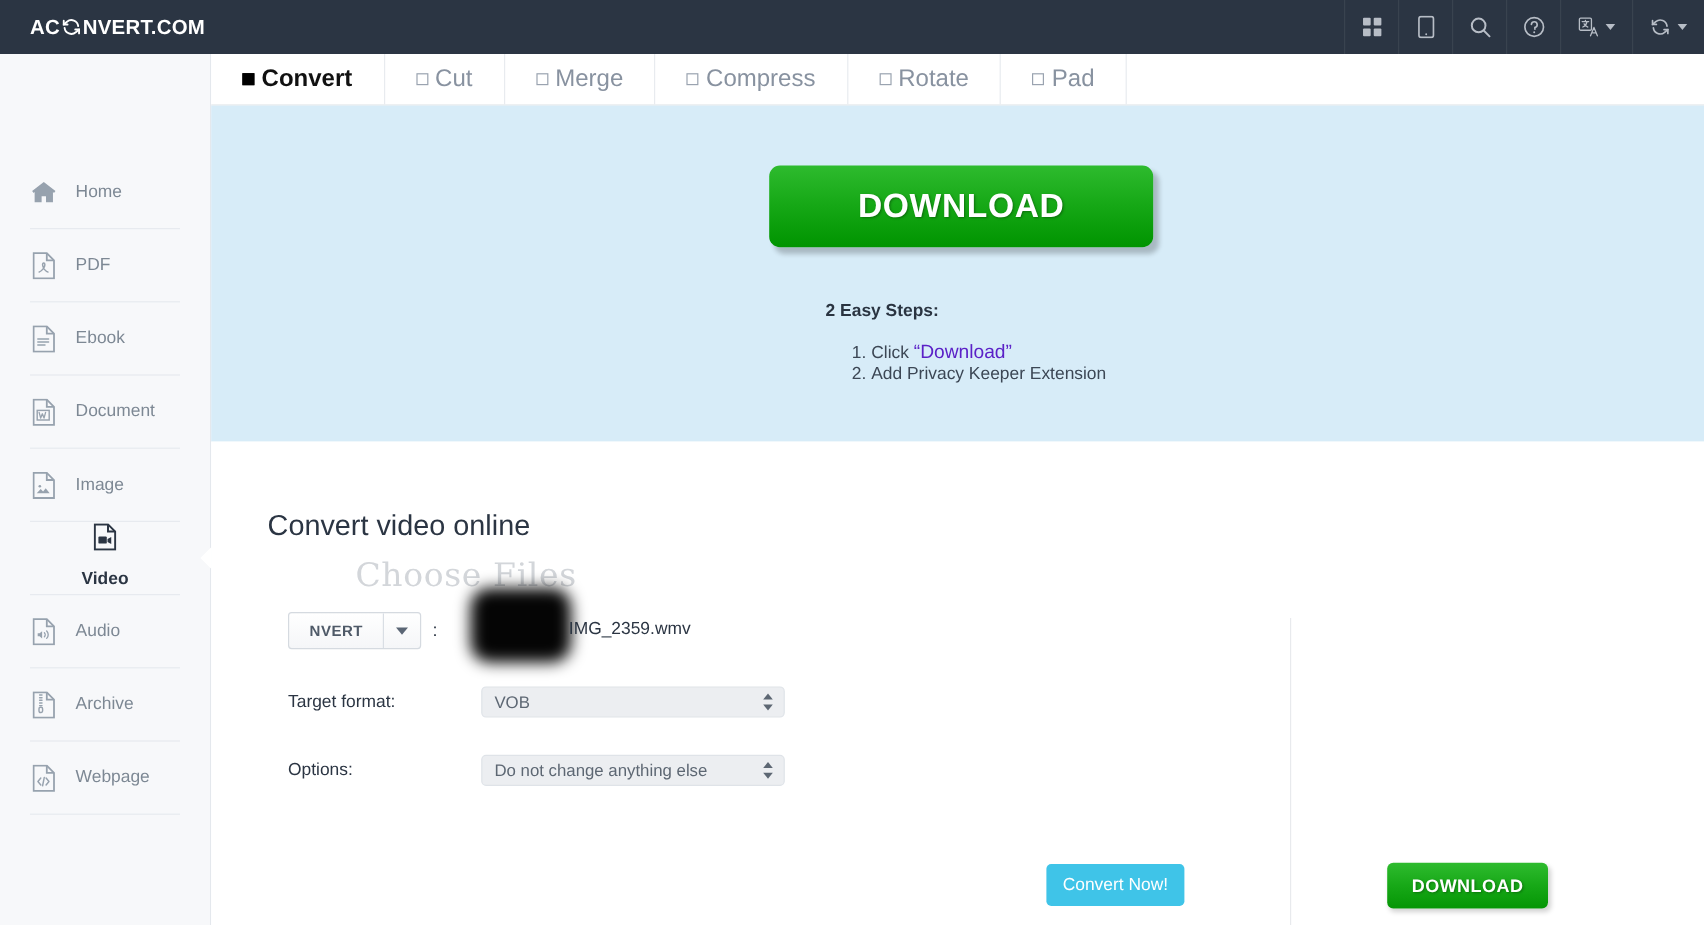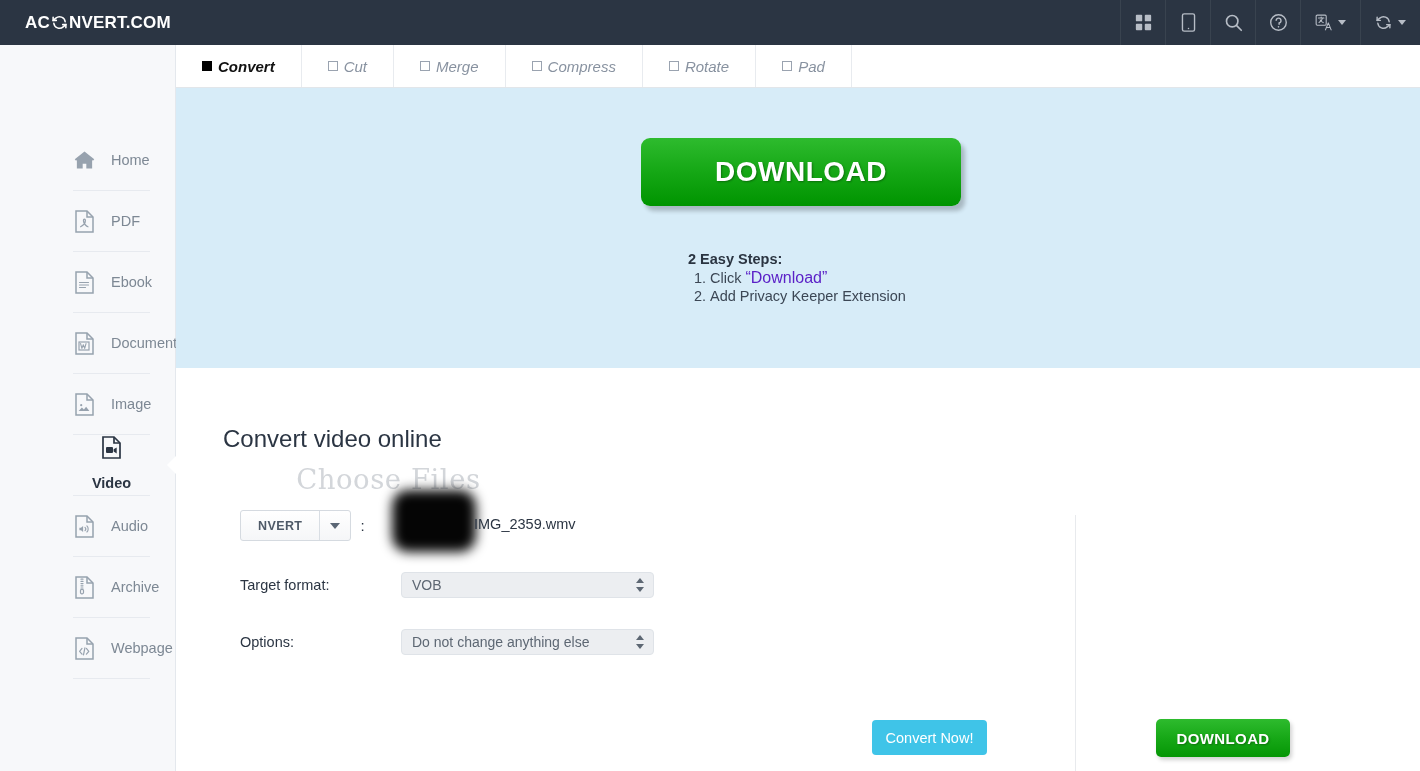--- a/index.html
+++ b/index.html
@@ -102,9 +102,8 @@
     padding: 0 26px;
     border-right: 1px solid #e8ebef;
     color: #8892a0;
-    font-size: 15px;
-    white-space: nowrap;
-    font-style: italic;
+    font-size: 20px;
+    white-space: nowrap;
   }
   .tab.active { color: #111111; font-weight: bold; }
   .tabbox {

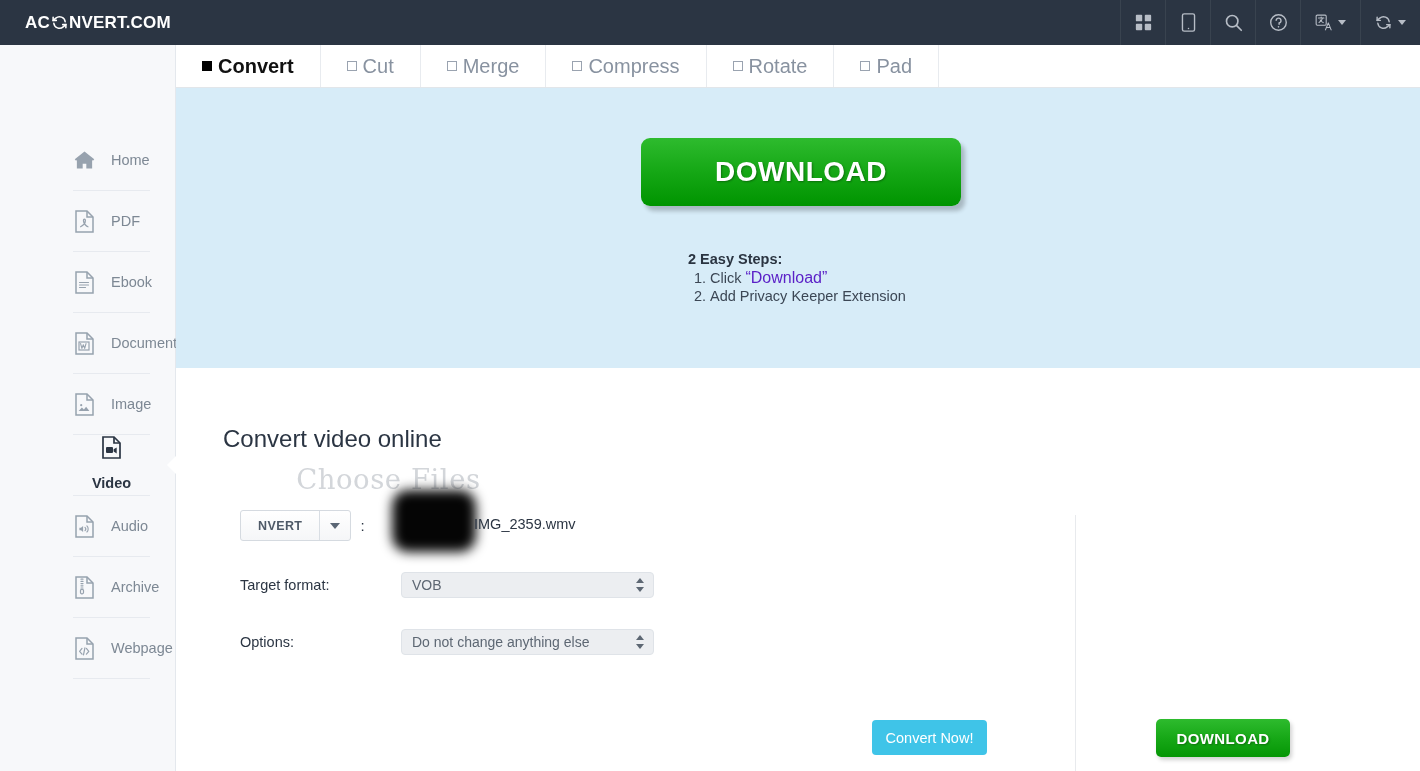--- a/index.html
+++ b/index.html
@@ -54,7 +54,6 @@
     width: 176px; height: 726px;
     background: #f7f8fa;
     border-right: 1px solid #e4e8ed;
-    padding-left: 48px;
   }
   .side-list { padding-top: 85px; }
   .side-item {

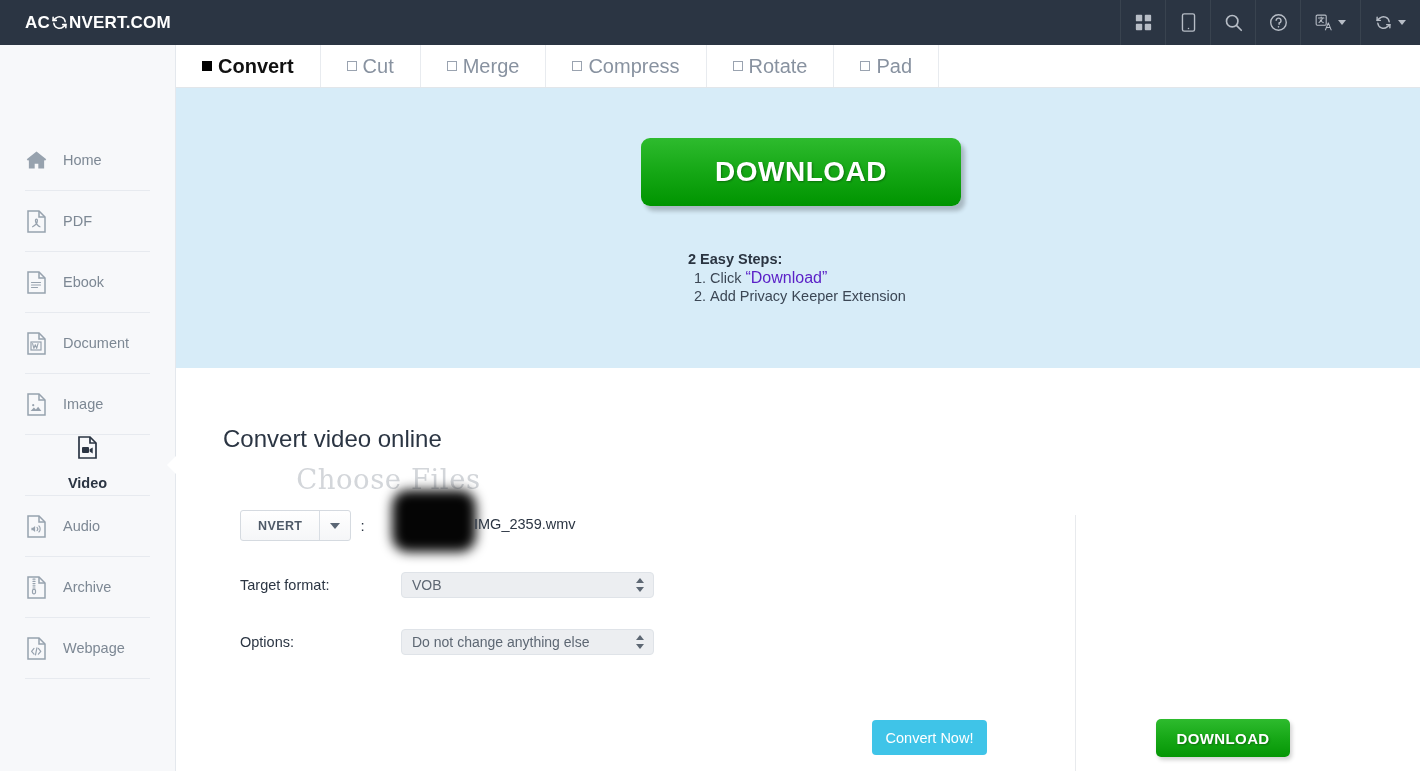--- a/index.html
+++ b/index.html
@@ -142,7 +142,7 @@
     line-height: 18.5px;
   }
   .steps .hdr { font-weight: bold; color: #2a3441; }
-  .steps ol { list-style: decimal; margin: 0; padding-left: 22px; }
+  .steps ol { list-style: decimal; margin: 16px; padding-left: 22px; }
   .steps li { color: #3c4755; }
   .steps .quoted { color: #5b21c7; font-size: 16px; }
 

